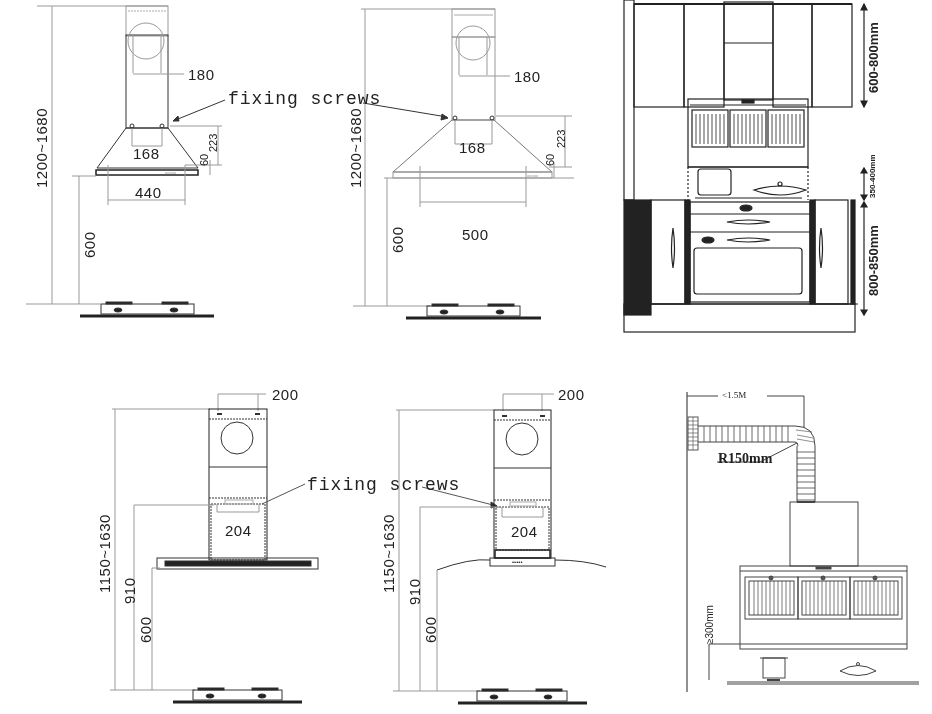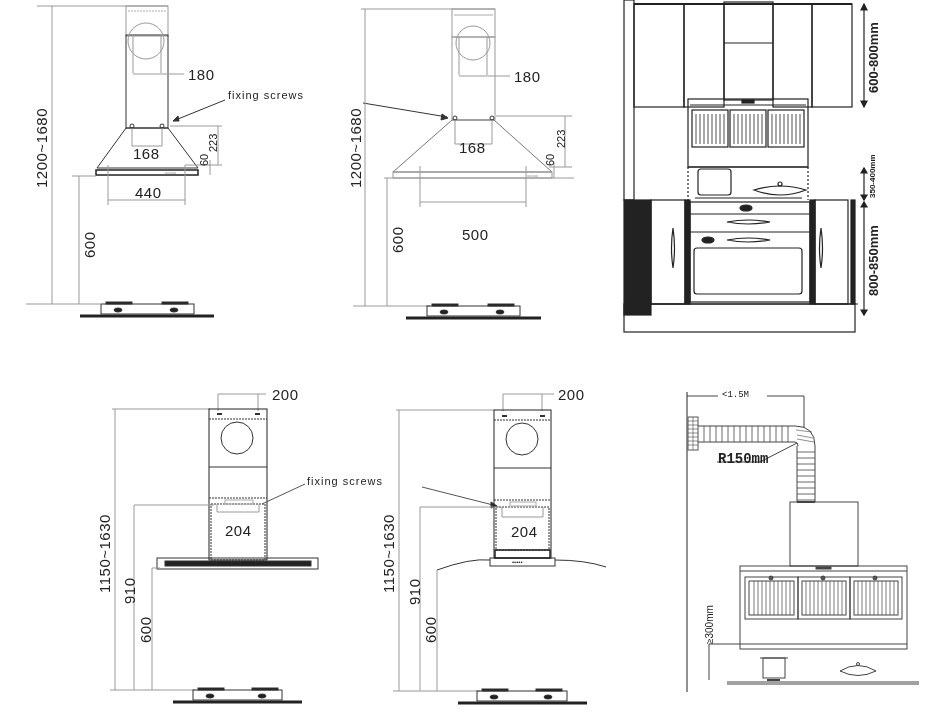--- a/index.html
+++ b/index.html
@@ -9,7 +9,7 @@
   .lbl { position:absolute; color:#222; font-family:"Liberation Sans", sans-serif; white-space:nowrap; line-height:1; }
   .dim { font-size:15px; letter-spacing:0.5px; }
   .dimS { font-size:11px; }
-  .note { font-size:11px; letter-spacing:1px; font-family:Liberation Sans, sans-serif; }
+  .note { font-size:18px; letter-spacing:1px; font-family:Liberation Mono, monospace; }
   .vert { transform-origin:0 0; transform:rotate(-90deg); }
   .bold { font-weight:bold; }
   .tiny { font-size:10px; }

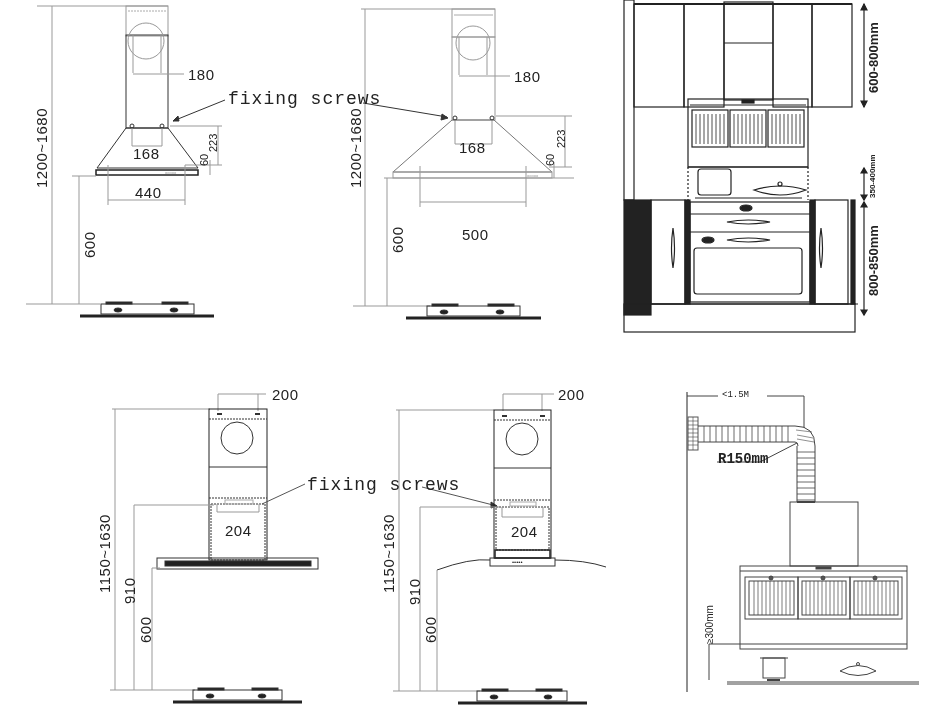--- a/index.html
+++ b/index.html
@@ -13,7 +13,7 @@
   .vert { transform-origin:0 0; transform:rotate(-90deg); }
   .bold { font-weight:bold; }
   .tiny { font-size:10px; }
-  .mono { font-family:Liberation Mono, monospace;text-align:right; }
+  .mono { font-family:Liberation Serif, serif;text-align:right; }
 </style>
 </head>
 <body>

